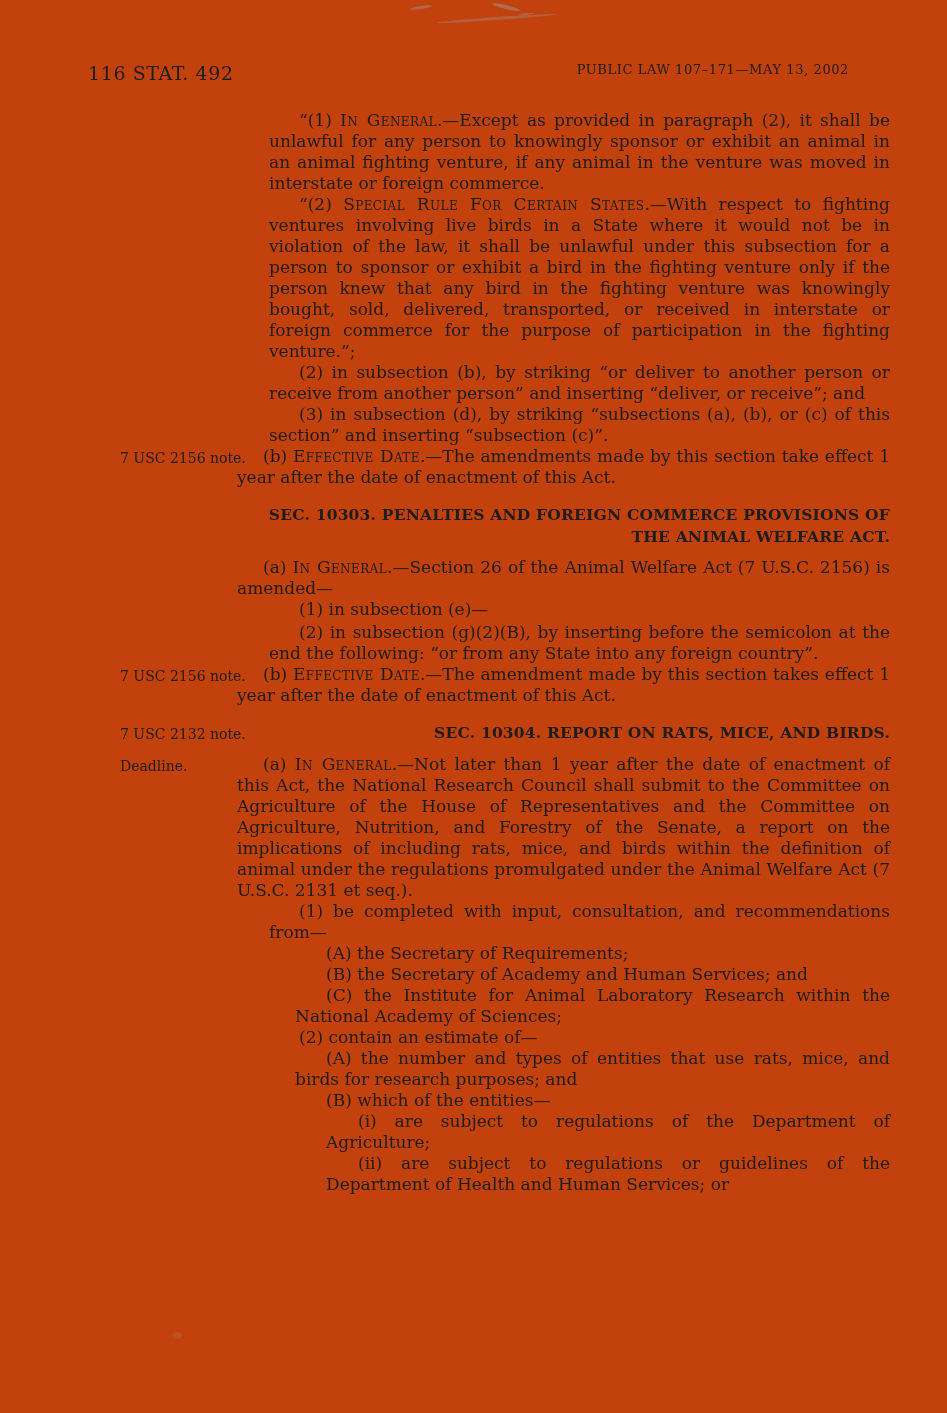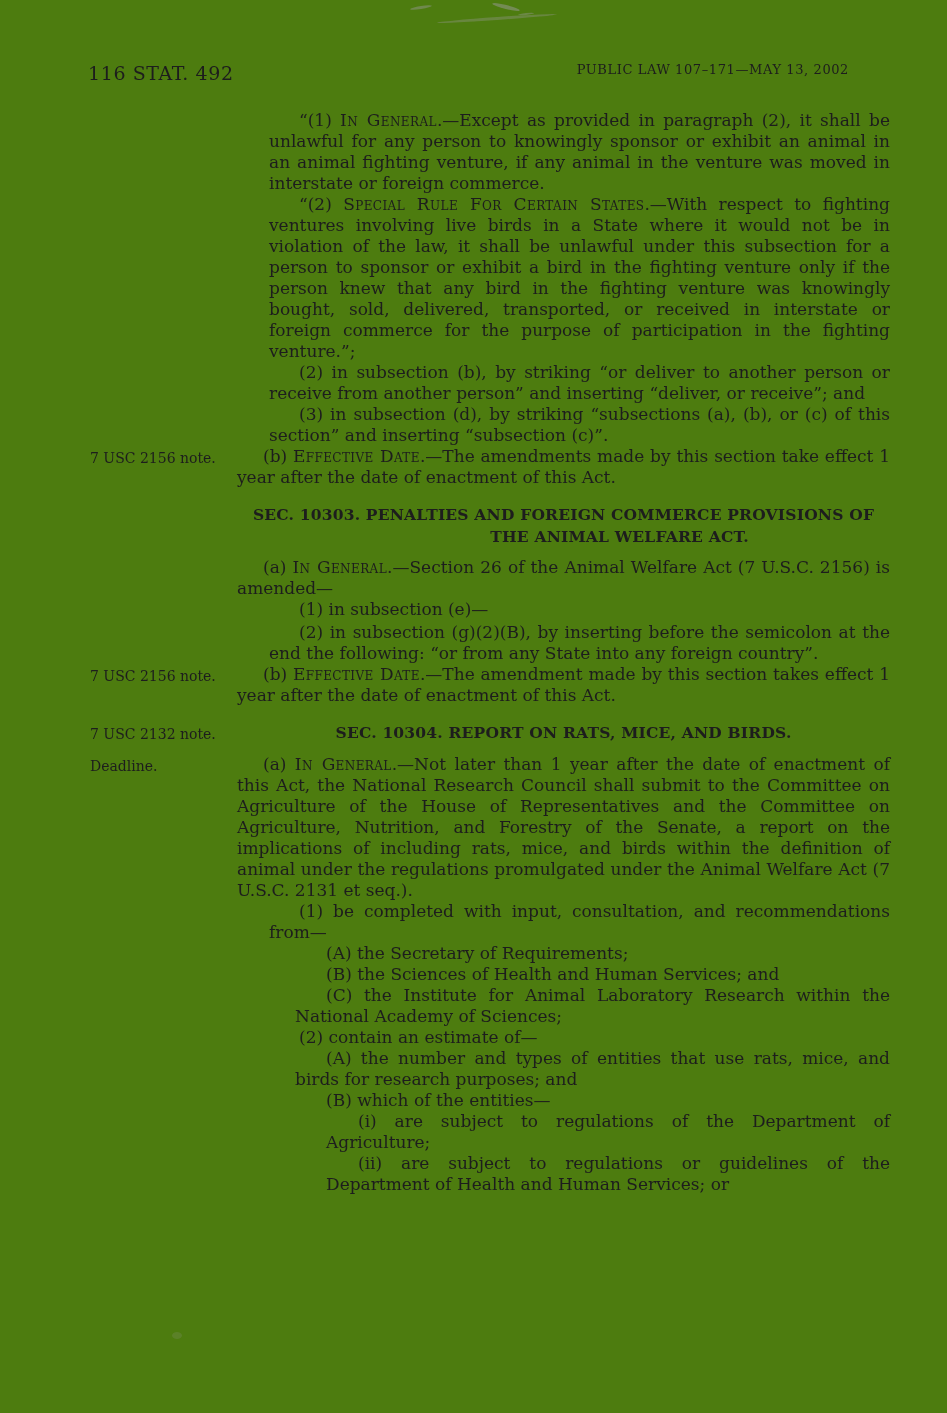--- a/index.html
+++ b/index.html
@@ -6,7 +6,7 @@
   html,body { background:#fcfcfb; }
   .page {
     position:relative; width:947px; height:1413px;
-    background:#4d7c0f; color:#1d1d1d;
+    background:#c2410c; color:#1d1d1d;
     font-family:"DejaVu Serif", serif;
     overflow:hidden;
   }

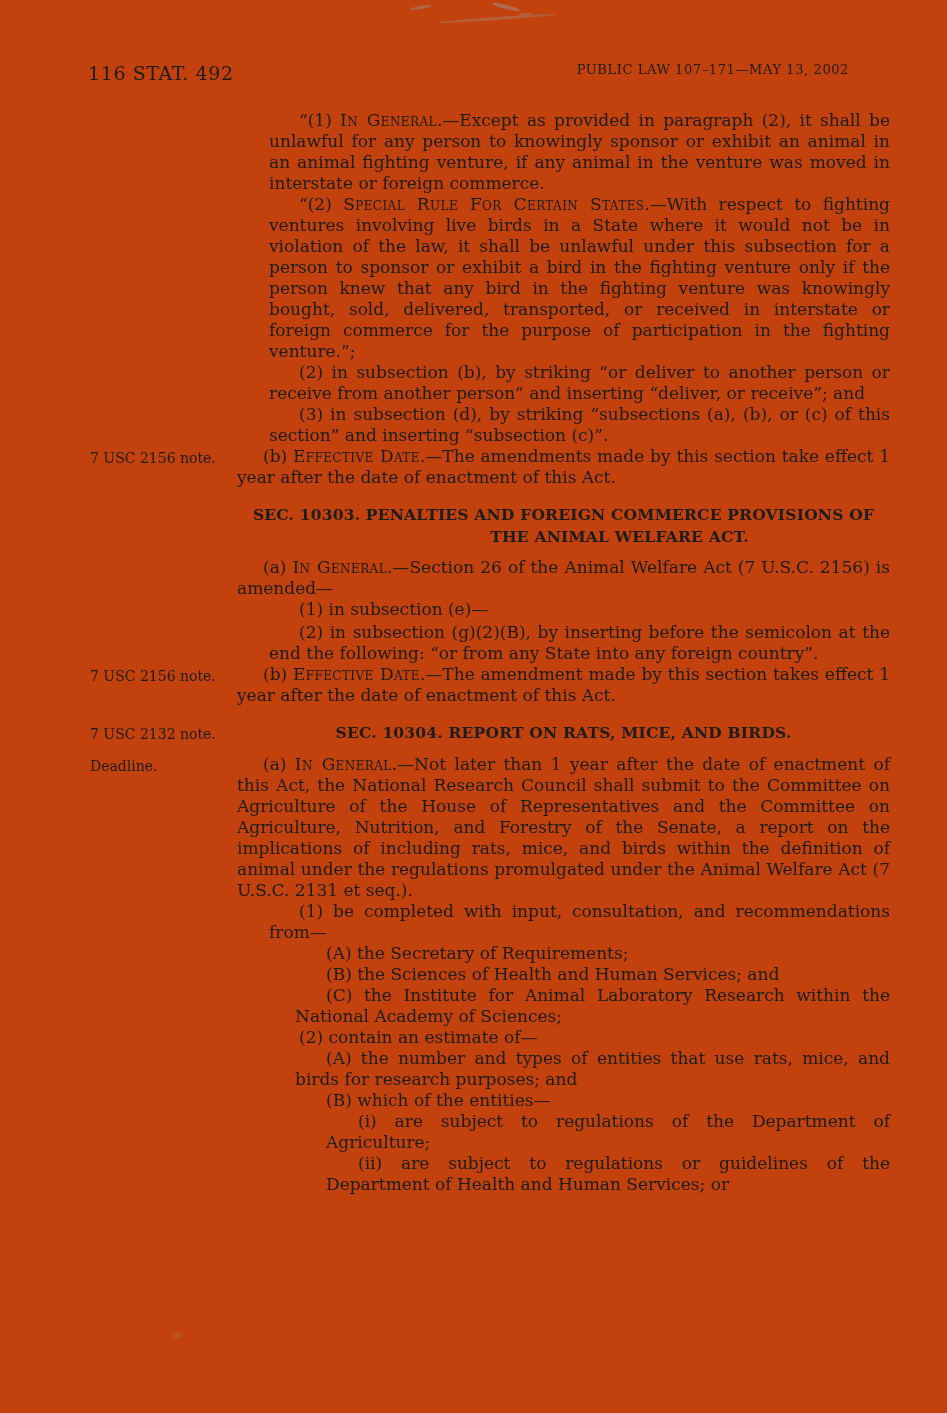--- a/index.html
+++ b/index.html
@@ -32,7 +32,7 @@
   .row { display:grid; grid-template-columns:237px 1fr; }
   .row.heading-row { margin:16px 0 9px 0; }
   .margin-note {
-    padding-left:90px; padding-top:2px;
+    padding-left:120px; padding-top:2px;
     font-size:14px; line-height:21px; white-space:nowrap;
   }
   .para {

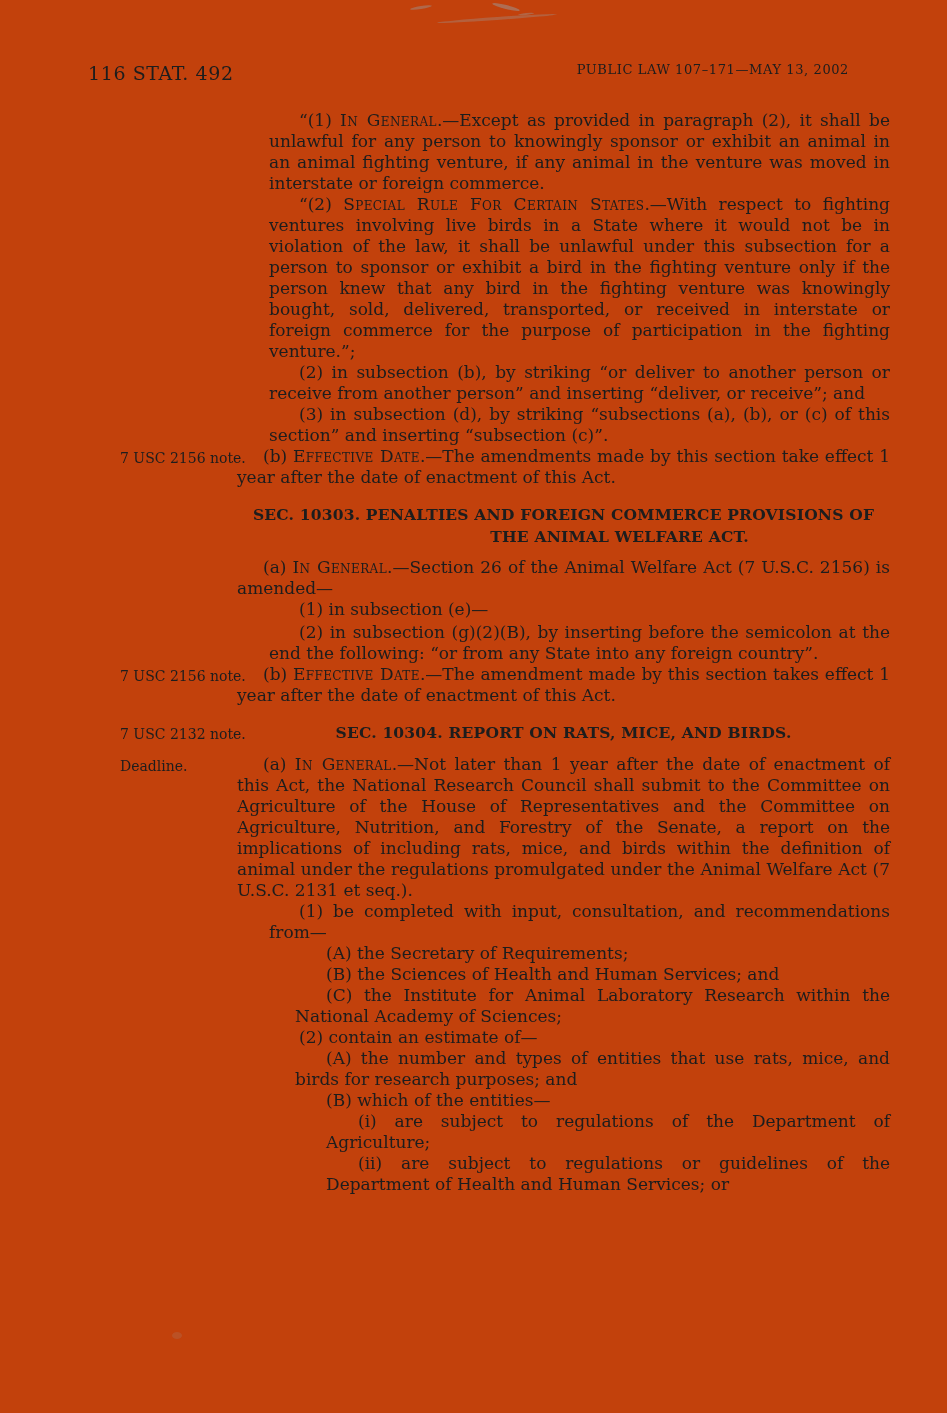--- a/index.html
+++ b/index.html
@@ -41,7 +41,7 @@
   .sc { font-variant:small-caps; letter-spacing:.4px; }
   .sec-heading {
     font-weight:bold; font-size:15.5px; line-height:22px;
-    padding-left:112px; text-indent:-112px; text-align:center; letter-spacing:.2px;
+    padding-left:112px; text-indent:-112px; text-align:right; letter-spacing:.2px;
   }
   .lvl-subsection   { text-indent:26px; }
   .lvl-paragraph    { margin-left:32px; text-indent:30px; }

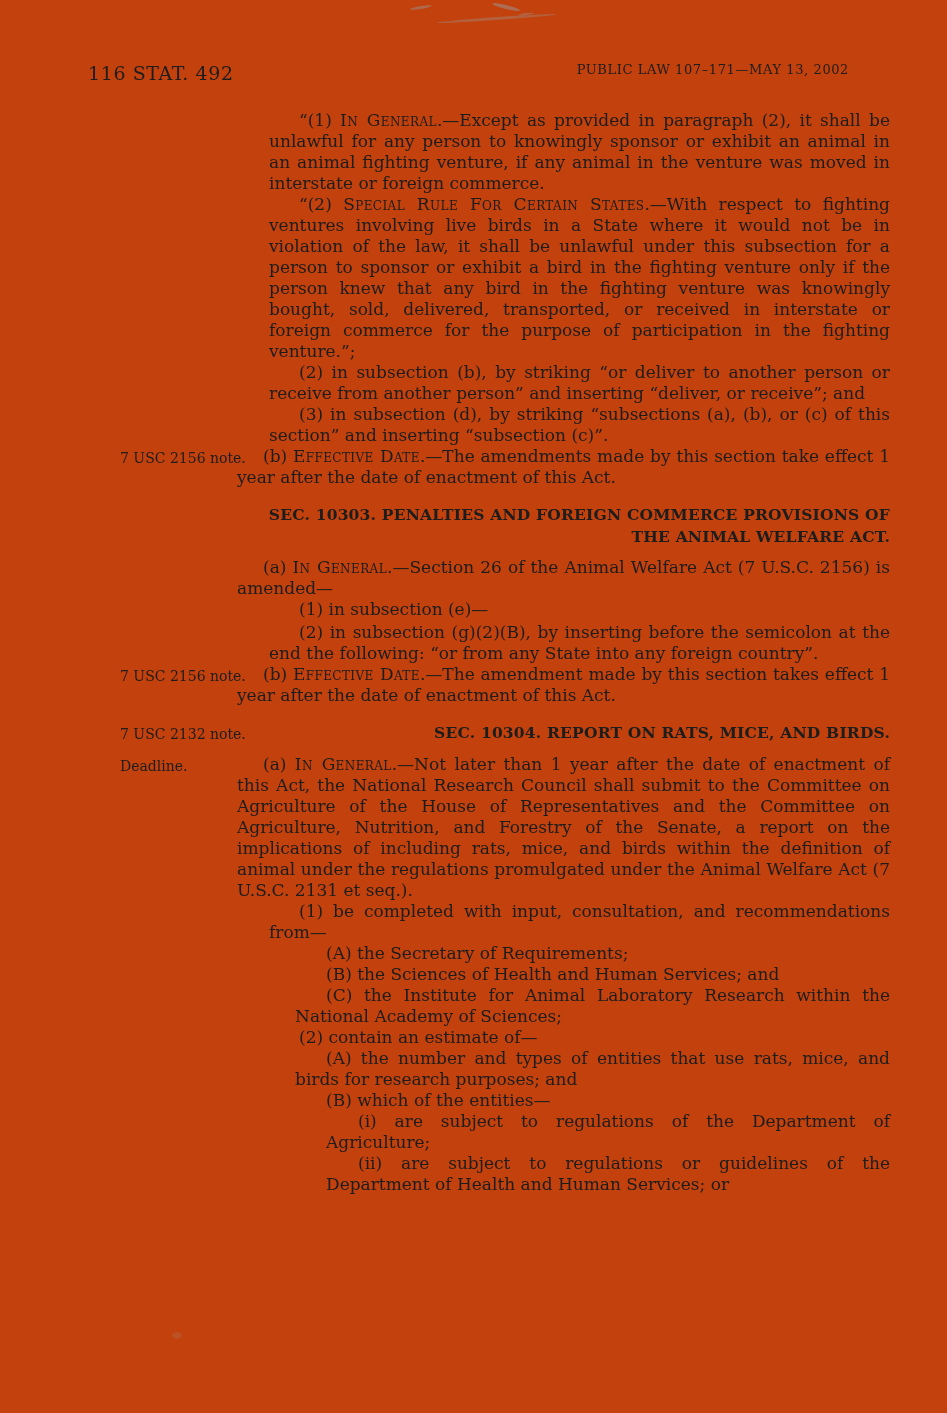--- a/index.html
+++ b/index.html
@@ -125,7 +125,7 @@
       </div>
       <div class="row">
         <div class="margin-note"></div>
-        <div class="para lvl-subparagraph"><span>(B) the Sciences of Health and Human Services; and</span></div>
+        <div class="para lvl-subparagraph"><span>(B) the Secretary of Academy and Human Services; and</span></div>
       </div>
       <div class="row">
         <div class="margin-note"></div>

